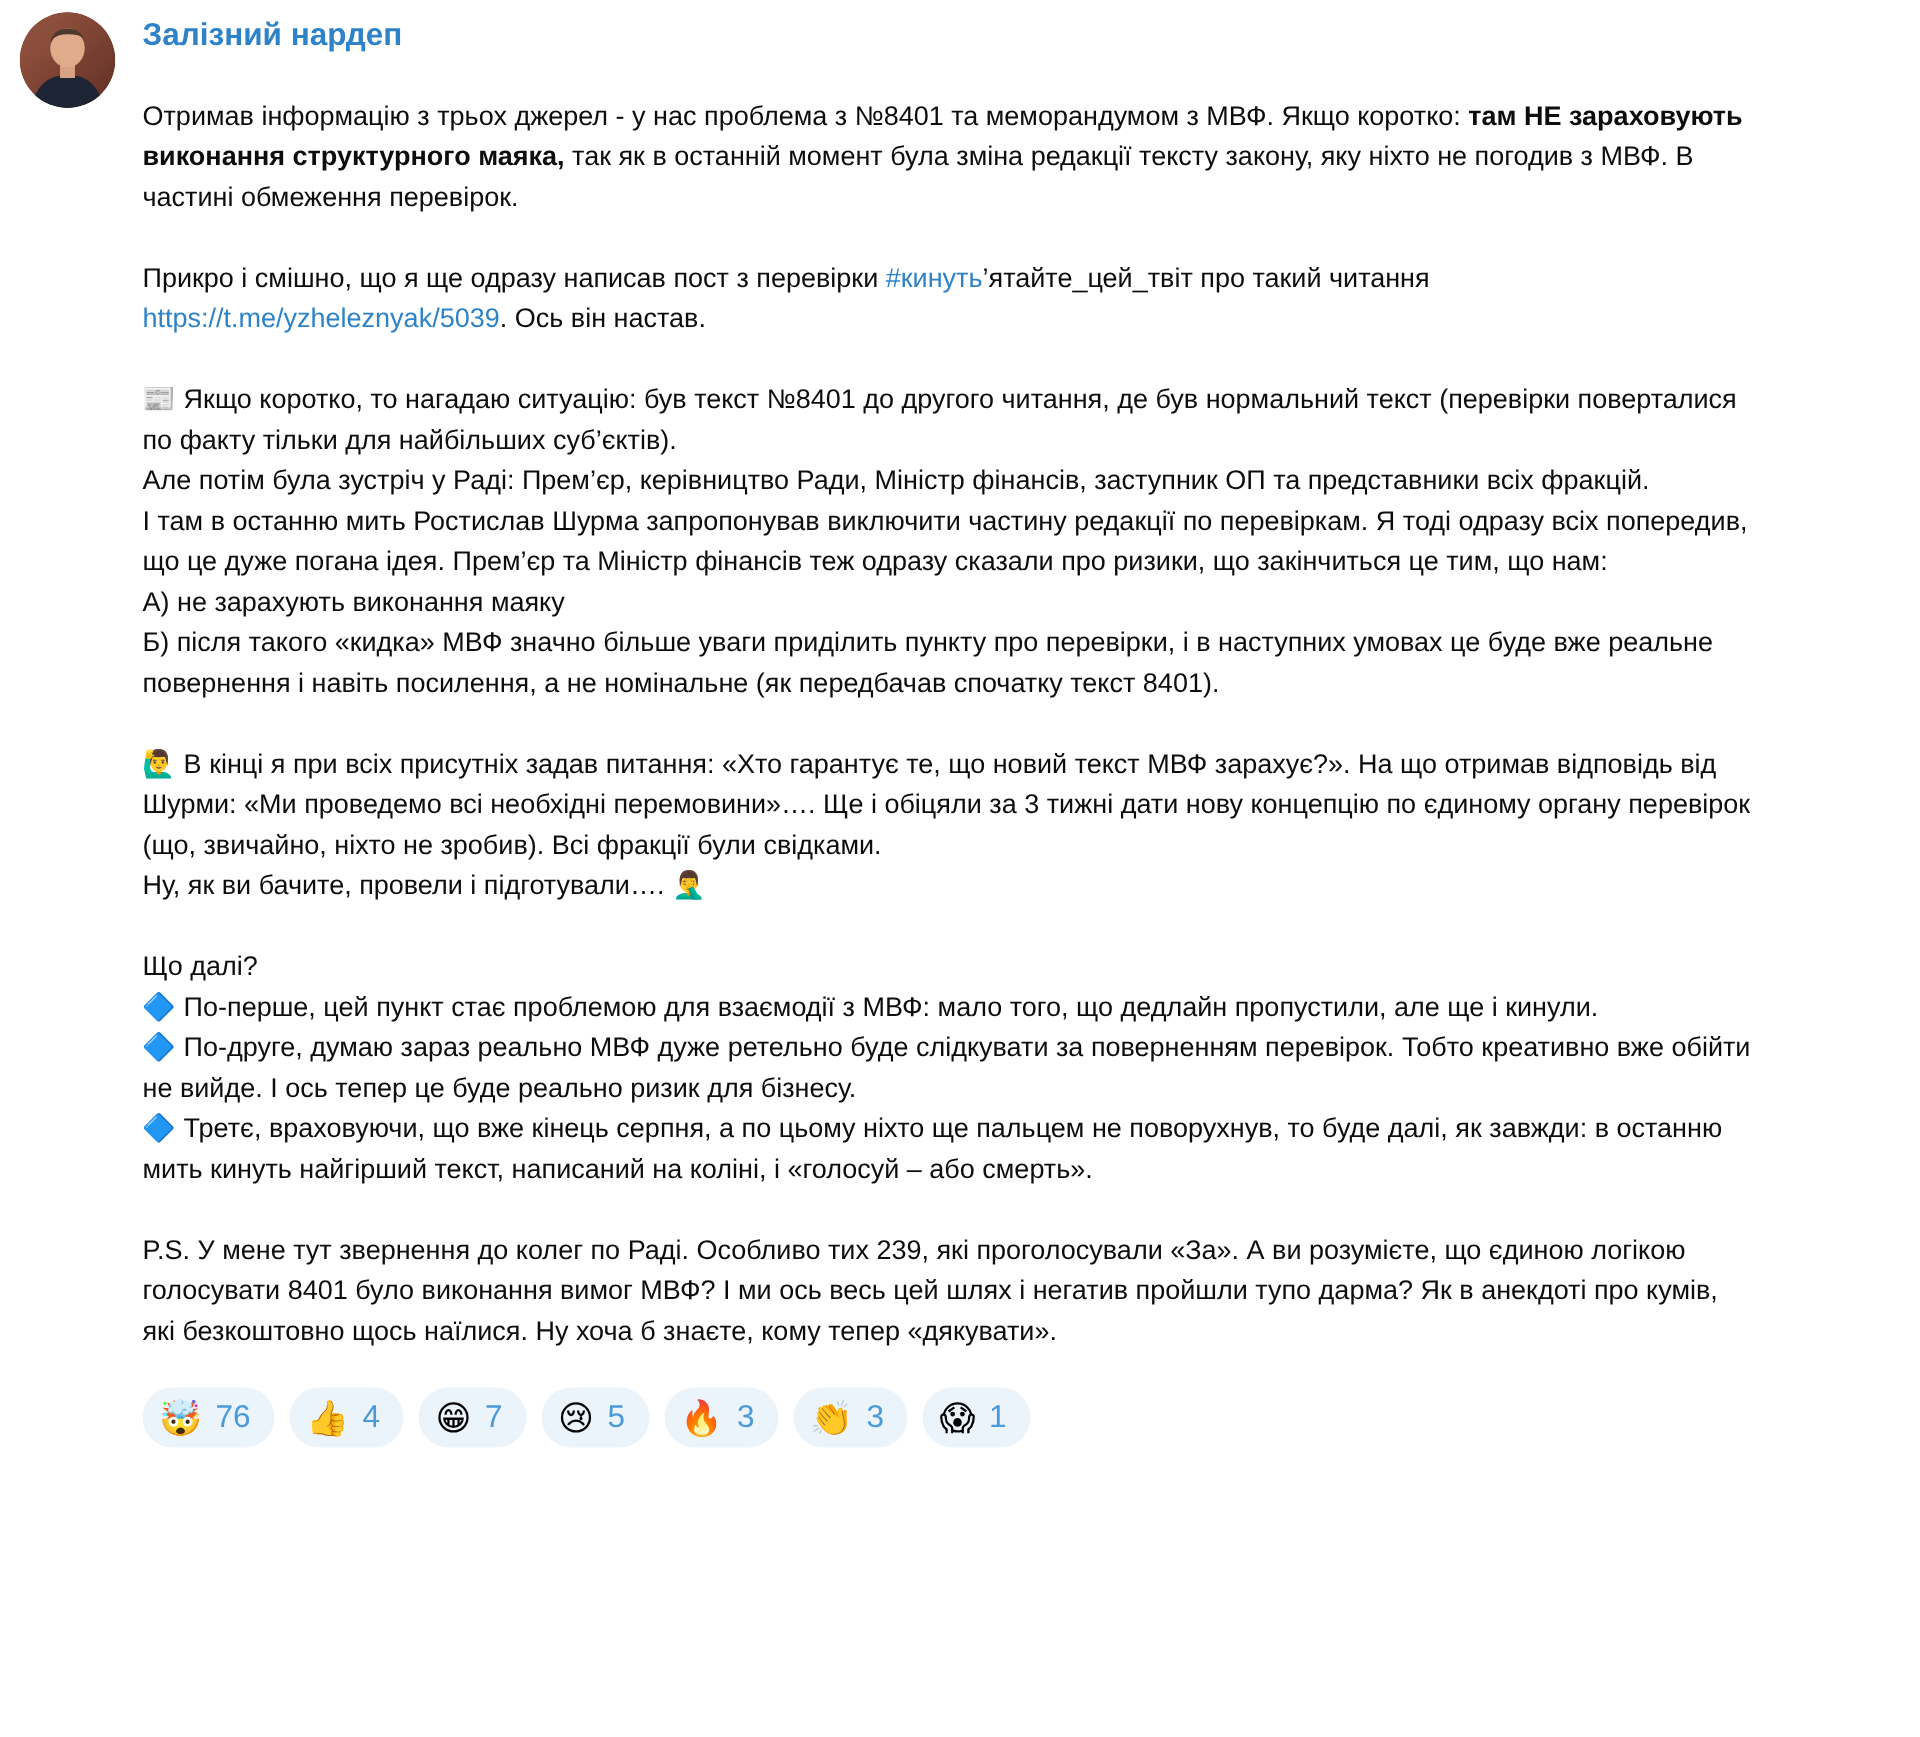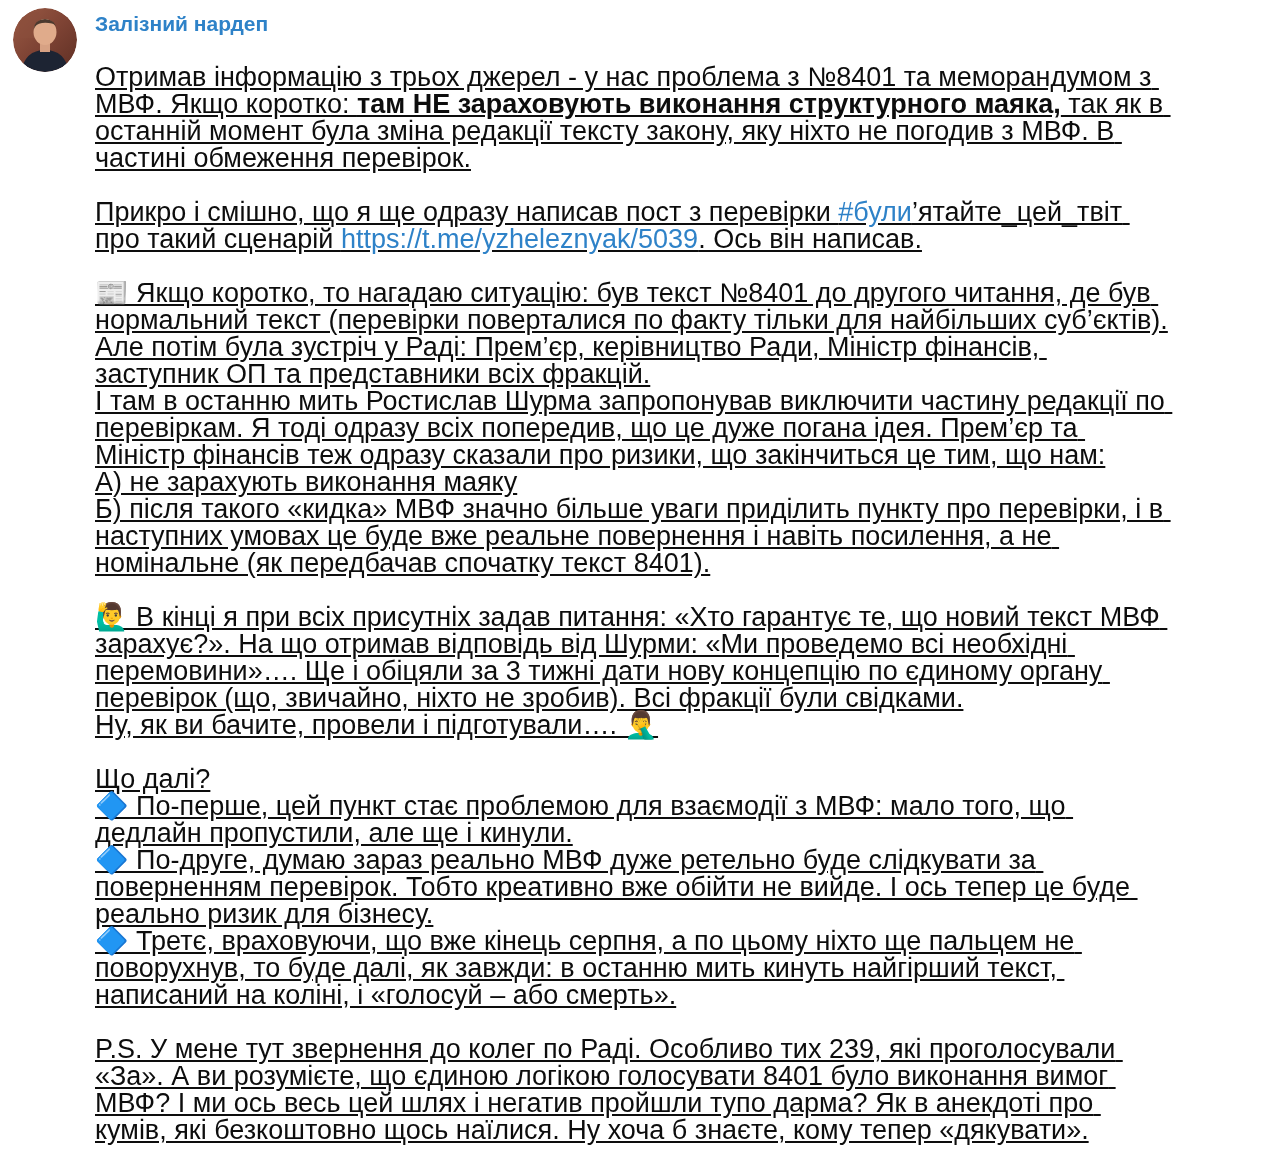--- a/index.html
+++ b/index.html
@@ -44,11 +44,10 @@
   }
   .post-text p.para {
     margin: 27px 0 0 0;
-    font-size: 27px;
+    font-size: 18px;
     line-height: 27px;
     color: #0d0d0d;
     white-space: pre-wrap;
-    text-decoration: underline;
   }
   .post-text .bold { font-weight: bold; }
   .post-text .link {

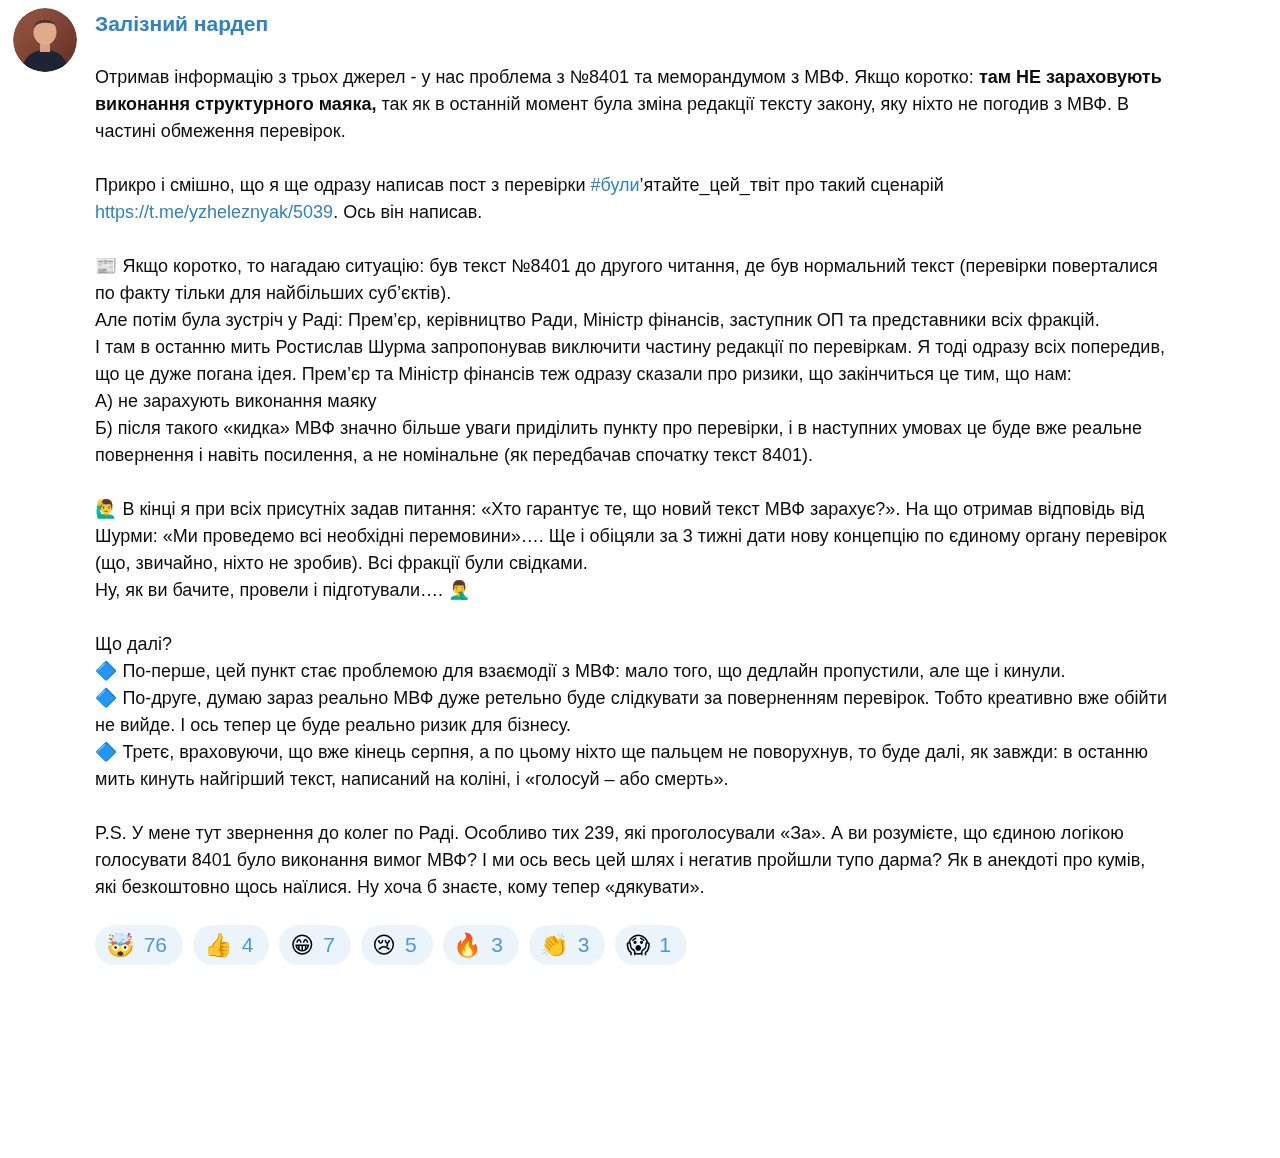--- a/index.html
+++ b/index.html
@@ -114,7 +114,7 @@
 
   <div class="post-text">
       <p class="para"><span>Отримав інформацію з трьох джерел - у нас проблема з №8401 та меморандумом з МВФ. Якщо коротко: </span><span class="bold">там НЕ зараховують виконання структурного маяка,</span><span> так як в останній момент була зміна редакції тексту закону, яку ніхто не погодив з МВФ. В частині обмеження перевірок.</span></p>
-      <p class="para"><span>Прикро і смішно, що я ще одразу написав пост з перевірки </span><span class="link">#були</span><span>’ятайте_цей_твіт про такий сценарій </span><span class="link">https://t.me/yzheleznyak/5039</span><span>. Ось він написав.</span></p>
+      <p class="para"><span>Прикро і смішно, що я ще одразу написав пост з перевірки </span><span class="link">#кинуть</span><span>’ятайте_цей_твіт про такий сценарій </span><span class="link">https://t.me/yzheleznyak/5039</span><span>. Ось він написав.</span></p>
       <p class="para"><span>📰 Якщо коротко, то нагадаю ситуацію: був текст №8401 до другого читання, де був нормальний текст (перевірки поверталися по факту тільки для найбільших суб’єктів).
 Але потім була зустріч у Раді: Прем’єр, керівництво Ради, Міністр фінансів, заступник ОП та представники всіх фракцій.
 І там в останню мить Ростислав Шурма запропонував виключити частину редакції по перевіркам. Я тоді одразу всіх попередив, що це дуже погана ідея. Прем’єр та Міністр фінансів теж одразу сказали про ризики, що закінчиться це тим, що нам:

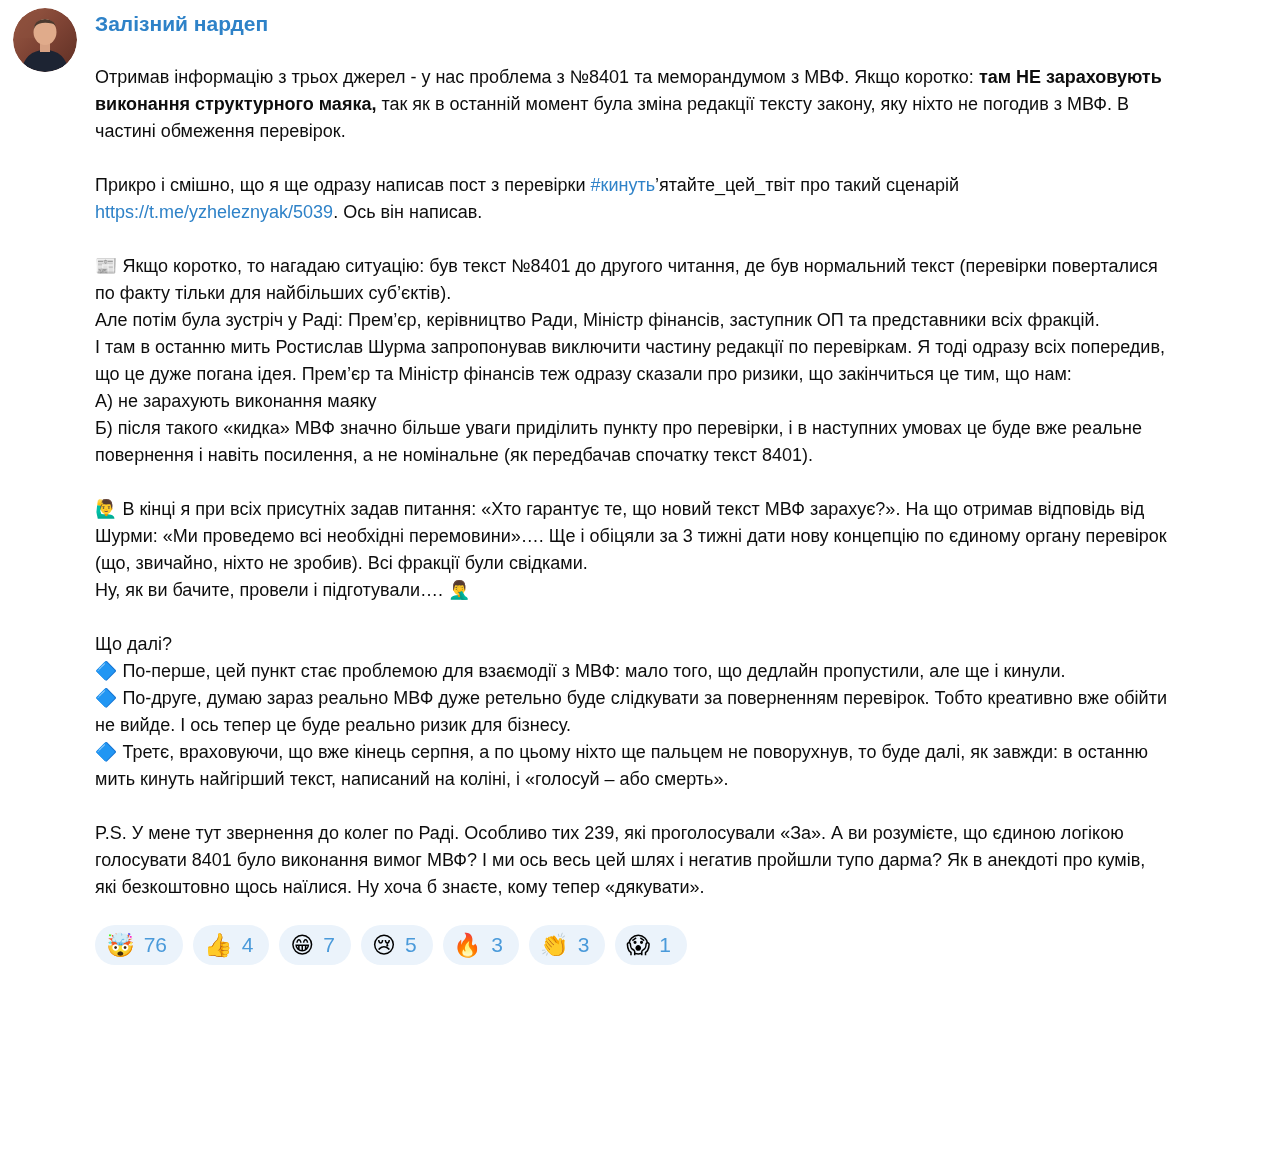--- a/index.html
+++ b/index.html
@@ -114,7 +114,7 @@
 
   <div class="post-text">
       <p class="para"><span>Отримав інформацію з трьох джерел - у нас проблема з №8401 та меморандумом з МВФ. Якщо коротко: </span><span class="bold">там НЕ зараховують виконання структурного маяка,</span><span> так як в останній момент була зміна редакції тексту закону, яку ніхто не погодив з МВФ. В частині обмеження перевірок.</span></p>
-      <p class="para"><span>Прикро і смішно, що я ще одразу написав пост з перевірки </span><span class="link">#кинуть</span><span>’ятайте_цей_твіт про такий сценарій </span><span class="link">https://t.me/yzheleznyak/5039</span><span>. Ось він написав.</span></p>
+      <p class="para"><span>Прикро і смішно, що я ще одразу написав пост з перевірки </span><span class="link">#кинуть</span><span>’ятайте_цей_твіт про такий читання </span><span class="link">https://t.me/yzheleznyak/5039</span><span>. Ось він написав.</span></p>
       <p class="para"><span>📰 Якщо коротко, то нагадаю ситуацію: був текст №8401 до другого читання, де був нормальний текст (перевірки поверталися по факту тільки для найбільших суб’єктів).
 Але потім була зустріч у Раді: Прем’єр, керівництво Ради, Міністр фінансів, заступник ОП та представники всіх фракцій.
 І там в останню мить Ростислав Шурма запропонував виключити частину редакції по перевіркам. Я тоді одразу всіх попередив, що це дуже погана ідея. Прем’єр та Міністр фінансів теж одразу сказали про ризики, що закінчиться це тим, що нам:

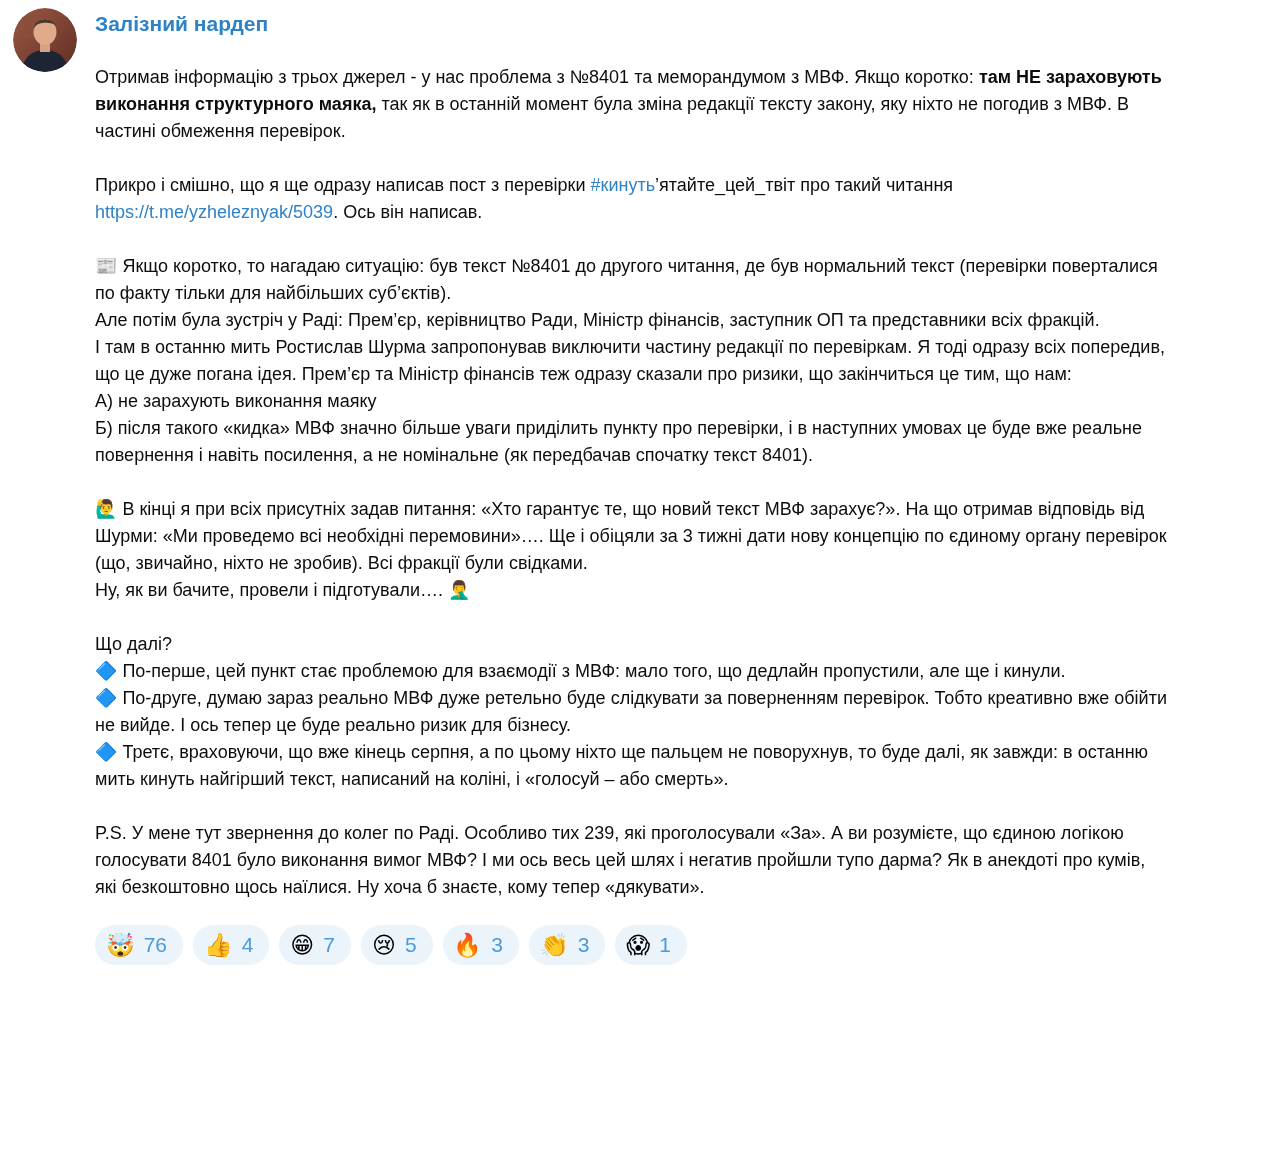--- a/index.html
+++ b/index.html
@@ -114,7 +114,7 @@
 
   <div class="post-text">
       <p class="para"><span>Отримав інформацію з трьох джерел - у нас проблема з №8401 та меморандумом з МВФ. Якщо коротко: </span><span class="bold">там НЕ зараховують виконання структурного маяка,</span><span> так як в останній момент була зміна редакції тексту закону, яку ніхто не погодив з МВФ. В частині обмеження перевірок.</span></p>
-      <p class="para"><span>Прикро і смішно, що я ще одразу написав пост з перевірки </span><span class="link">#кинуть</span><span>’ятайте_цей_твіт про такий читання </span><span class="link">https://t.me/yzheleznyak/5039</span><span>. Ось він написав.</span></p>
+      <p class="para"><span>Прикро і смішно, що я ще одразу написав пост з перевірки </span><span class="link">#кинуть</span><span>’ятайте_цей_твіт про такий читання </span><span class="link">https://t.me/yzheleznyak/5039</span><span>. Ось він настав.</span></p>
       <p class="para"><span>📰 Якщо коротко, то нагадаю ситуацію: був текст №8401 до другого читання, де був нормальний текст (перевірки поверталися по факту тільки для найбільших суб’єктів).
 Але потім була зустріч у Раді: Прем’єр, керівництво Ради, Міністр фінансів, заступник ОП та представники всіх фракцій.
 І там в останню мить Ростислав Шурма запропонував виключити частину редакції по перевіркам. Я тоді одразу всіх попередив, що це дуже погана ідея. Прем’єр та Міністр фінансів теж одразу сказали про ризики, що закінчиться це тим, що нам:

